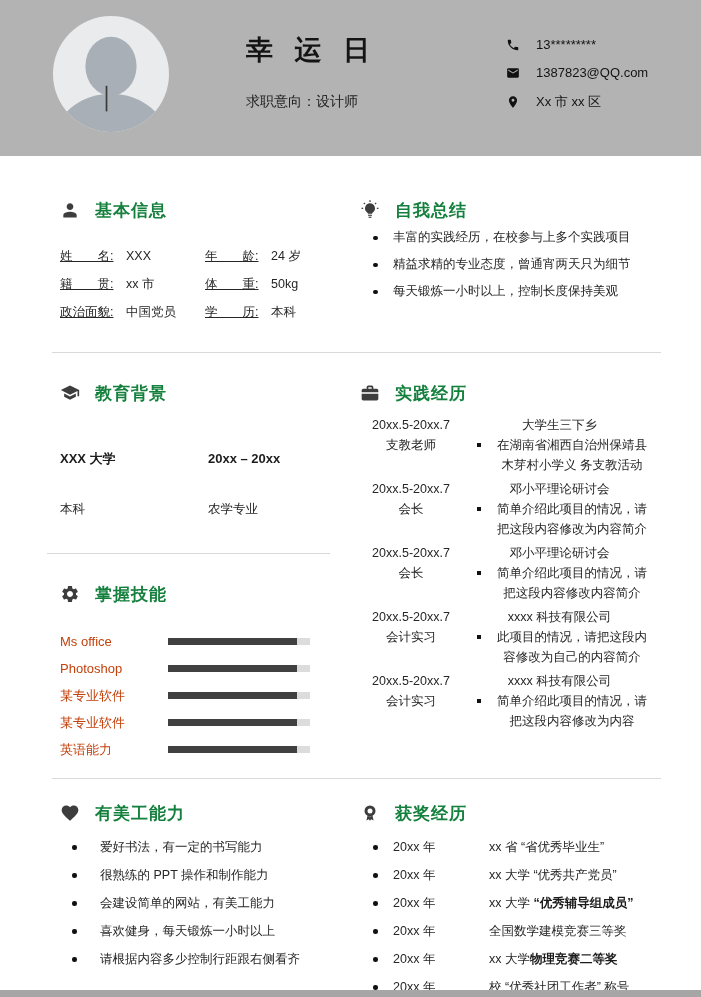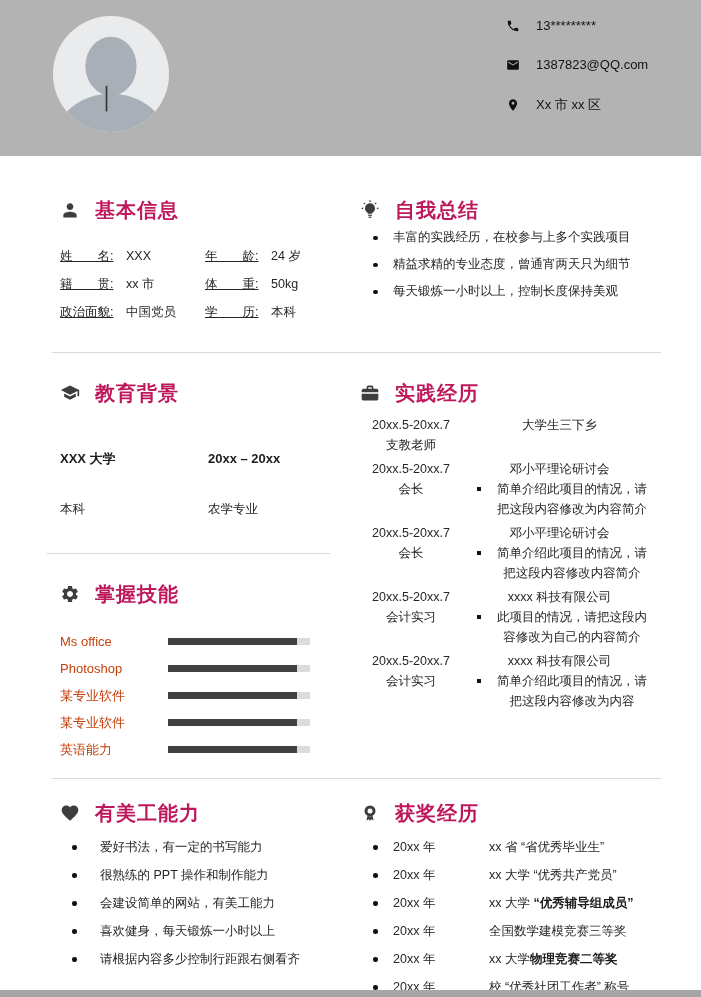--- a/index.html
+++ b/index.html
@@ -96,6 +96,10 @@
         </g>
       </svg>
     </div>
+    <div class="name-block">
+      <div class="name">幸 运 日</div>
+      <div class="intent">求职意向：设计师</div>
+    </div>
     <div class="contacts">
       <div class="contact-row">
         <svg viewBox="0 0 24 24">

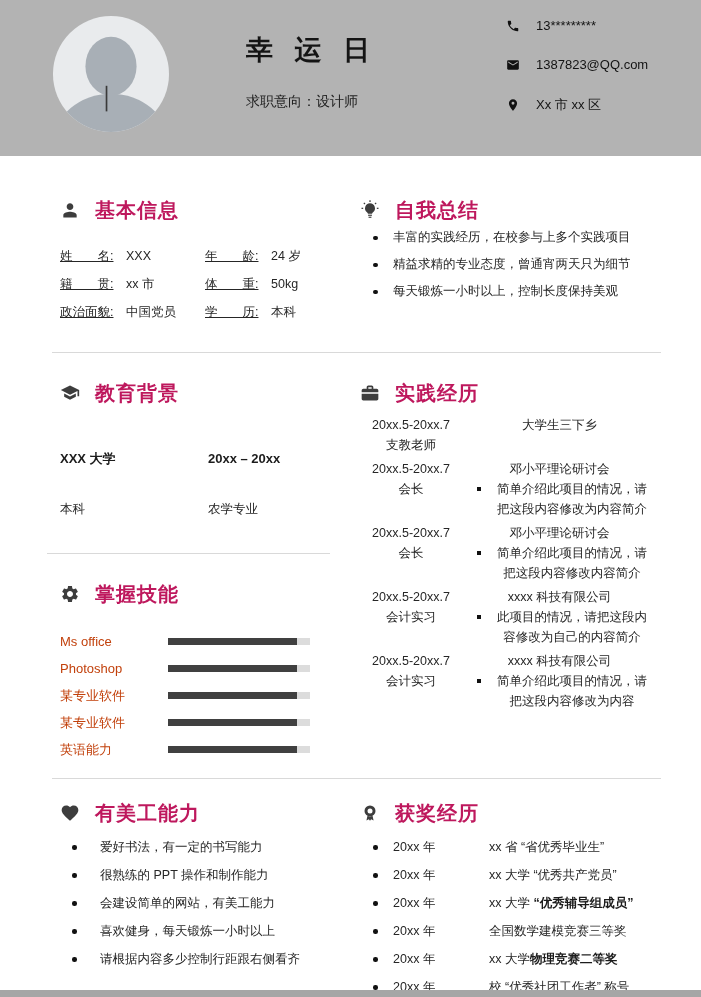--- a/index.html
+++ b/index.html
@@ -13,7 +13,7 @@
   .name-block { position:absolute; left:246px; top:32px; }
   .name { font-size:27px; font-weight:bold; color:#141414; letter-spacing:7px; }
   .intent { margin-top:25px; font-size:14px; color:#1f1f1f; }
-  .contacts { position:absolute; left:506px; top:18px; display:flex; flex-direction:column; gap:24px; }
+  .contacts { position:absolute; left:506px; top:37px; display:flex; flex-direction:column; gap:13px; }
   .contact-row { display:flex; align-items:center; gap:16px; font-size:13px; color:#141414; }
   .contact-row svg { width:14px; height:14px; fill:#111; flex:0 0 auto; }
 

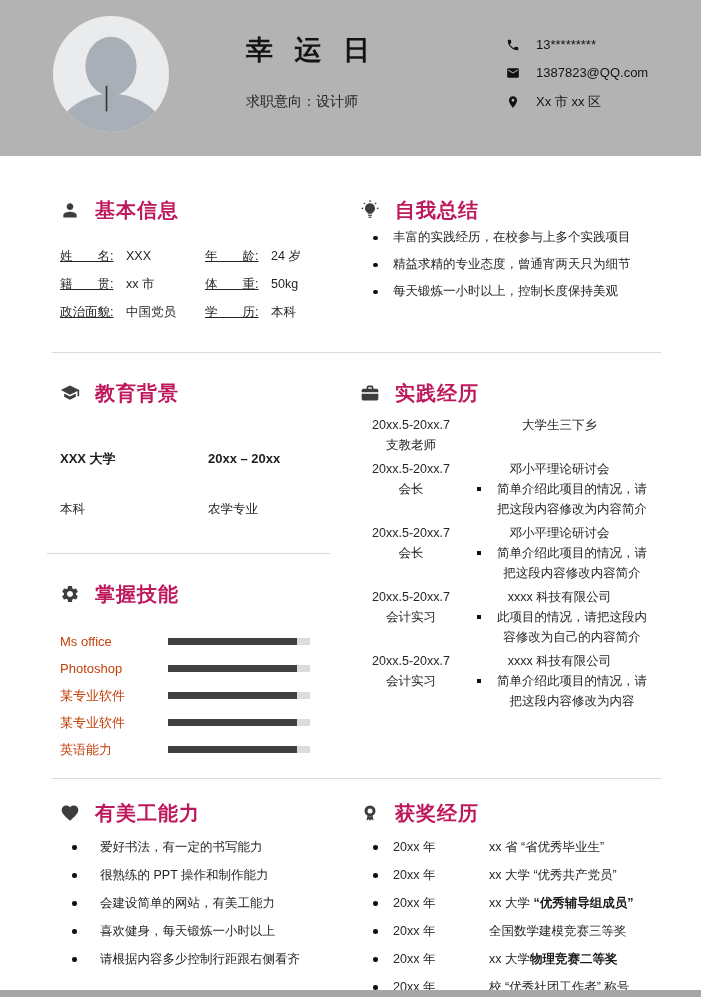--- a/index.html
+++ b/index.html
@@ -22,7 +22,7 @@
   .grid-row { display:grid; grid-template-columns:270px 297px; column-gap:30px; }
   .sec-head { display:flex; align-items:center; gap:15px; height:28px; }
   .sec-head svg { width:20px; height:20px; fill:#3d3d3d; flex:0 0 auto; }
-  .sec-title { font-size:20px; font-weight:bold; color:#be185d; letter-spacing:1px; }
+  .sec-title { font-size:17px; font-weight:bold; color:#15803d; letter-spacing:1px; }
 
   .divider-full { height:1px; background:#d9d9d9; width:calc(100% + 12px); margin-left:-8px; }
   .divider-left { height:1px; background:#d9d9d9; width:calc(100% + 13px); margin-left:-13px; margin-top:30px; }

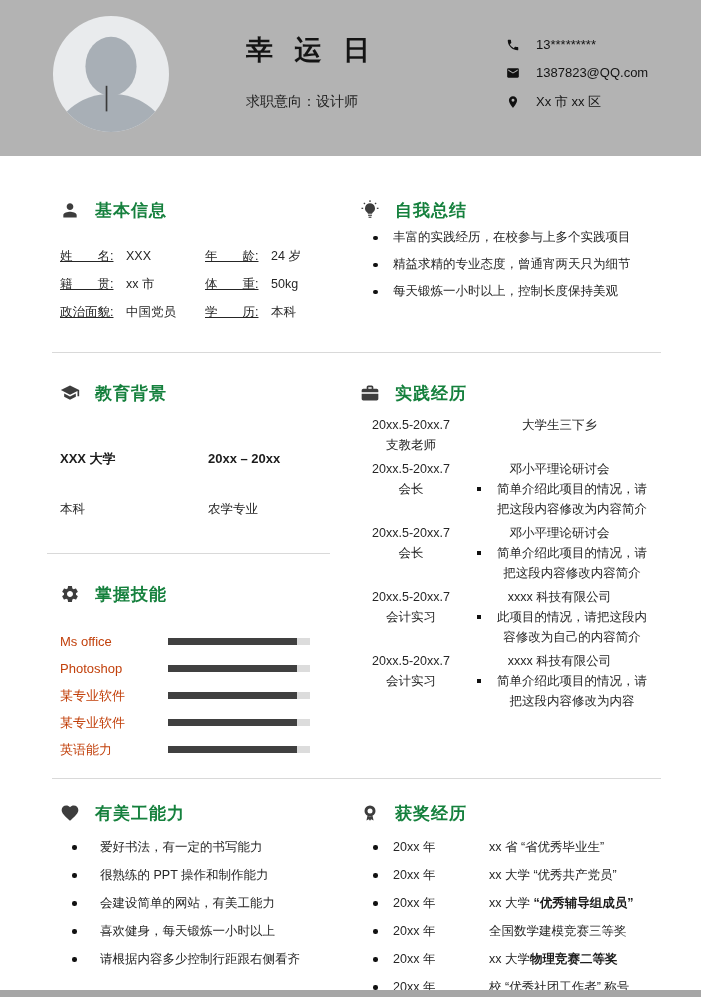--- a/index.html
+++ b/index.html
@@ -241,6 +241,10 @@
               </div>
             <div>
                 <div class="p-org">大学生三下乡</div>
+              <div class="p-desc">
+                  <span class="sq"></span>
+                  <span class="txt">在湖南省湘西自治州保靖县木芽村小学义 务支教活动</span>
+                </div>
               </div>
           </div>
           <div class="p-item">

